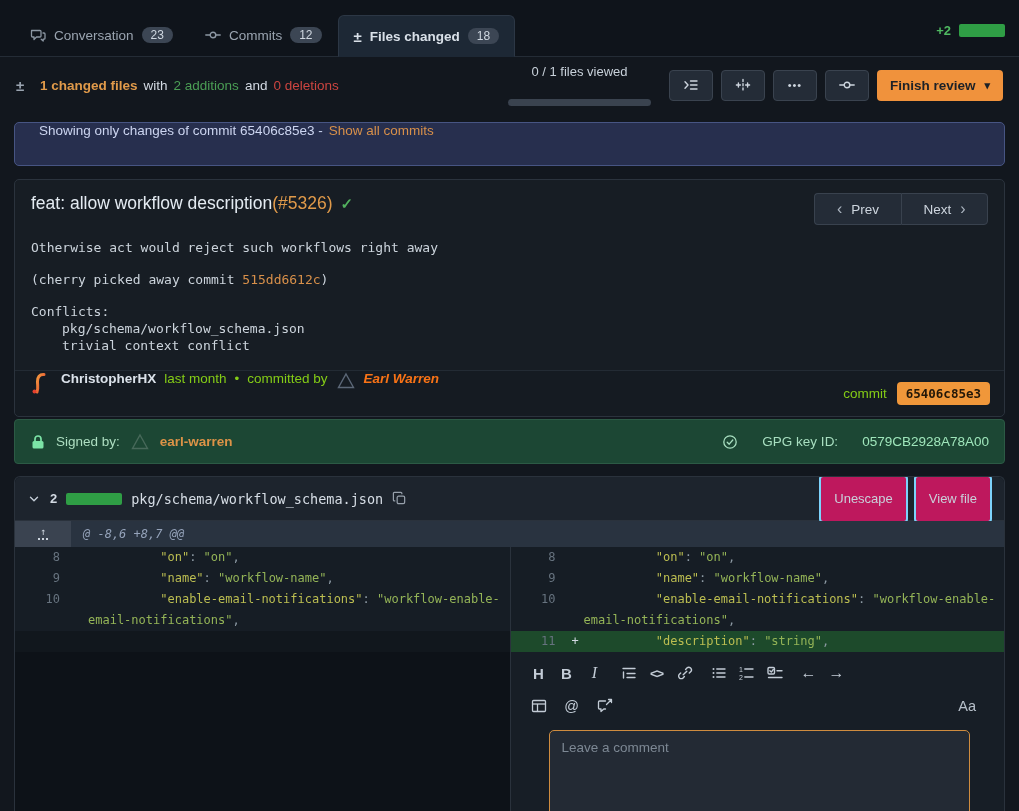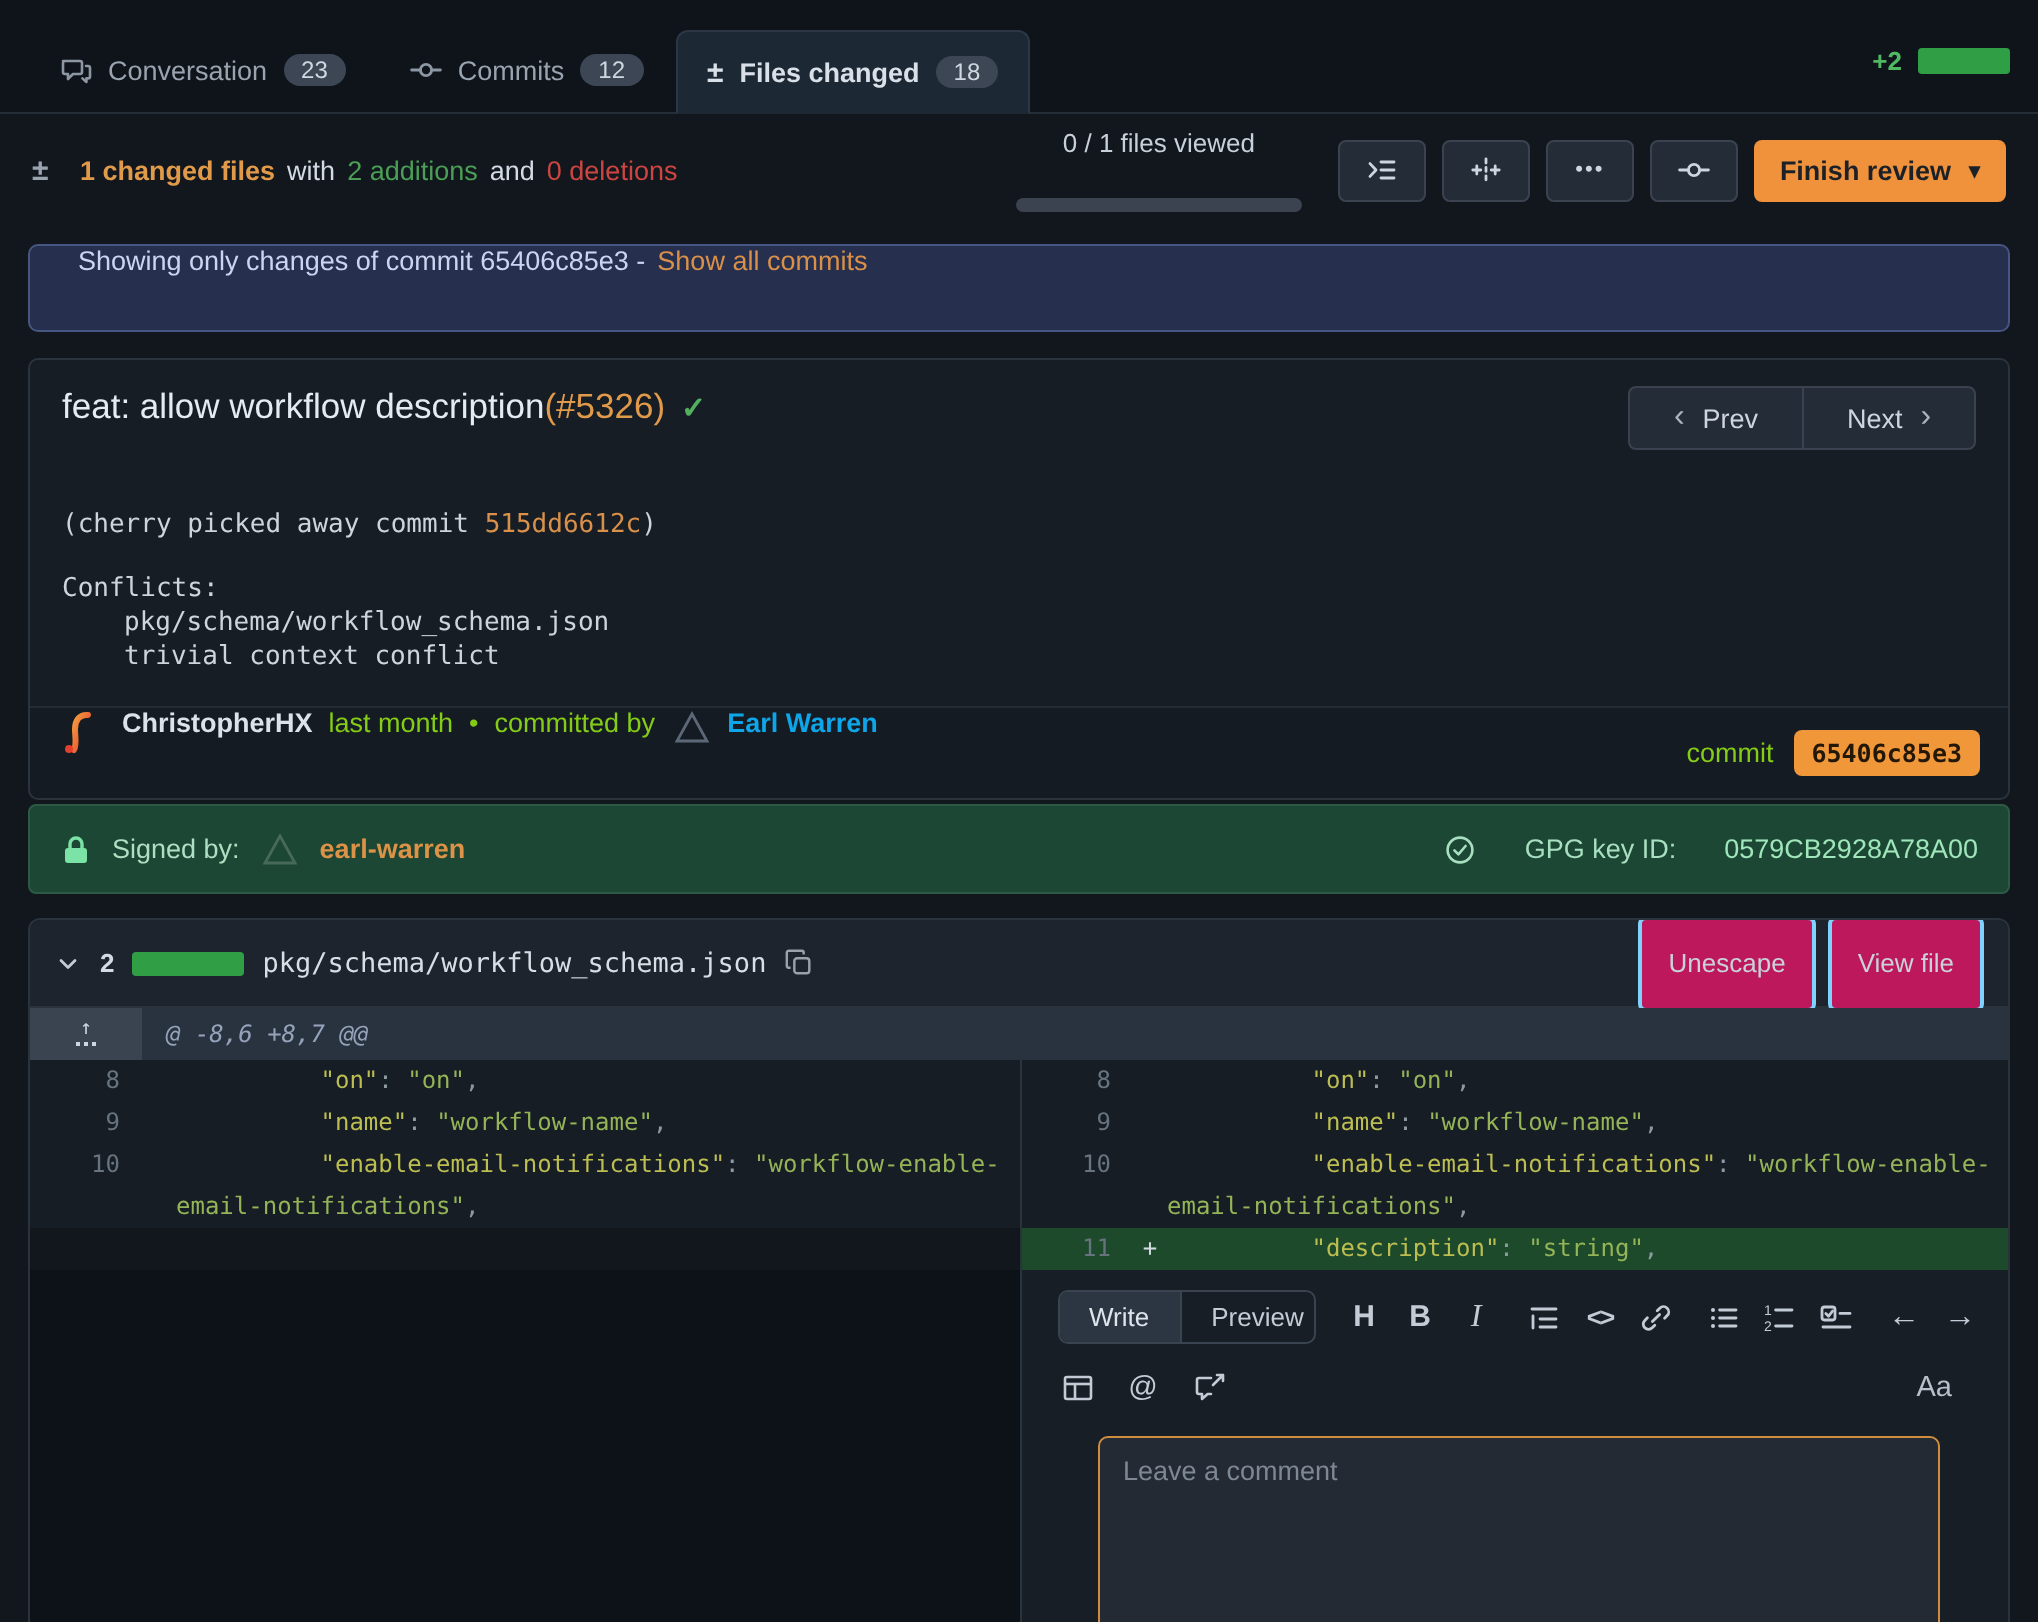--- a/index.html
+++ b/index.html
@@ -218,6 +218,7 @@
       </div>
     </div>
     <div class="cb-body">
+      <div>Otherwise act would reject such workflows right away</div>
       <div class="msg-gap"></div>
       <div><span>(cherry picked away commit </span><a>515dd6612c</a><span>)</span></div>
       <div class="msg-gap"></div>

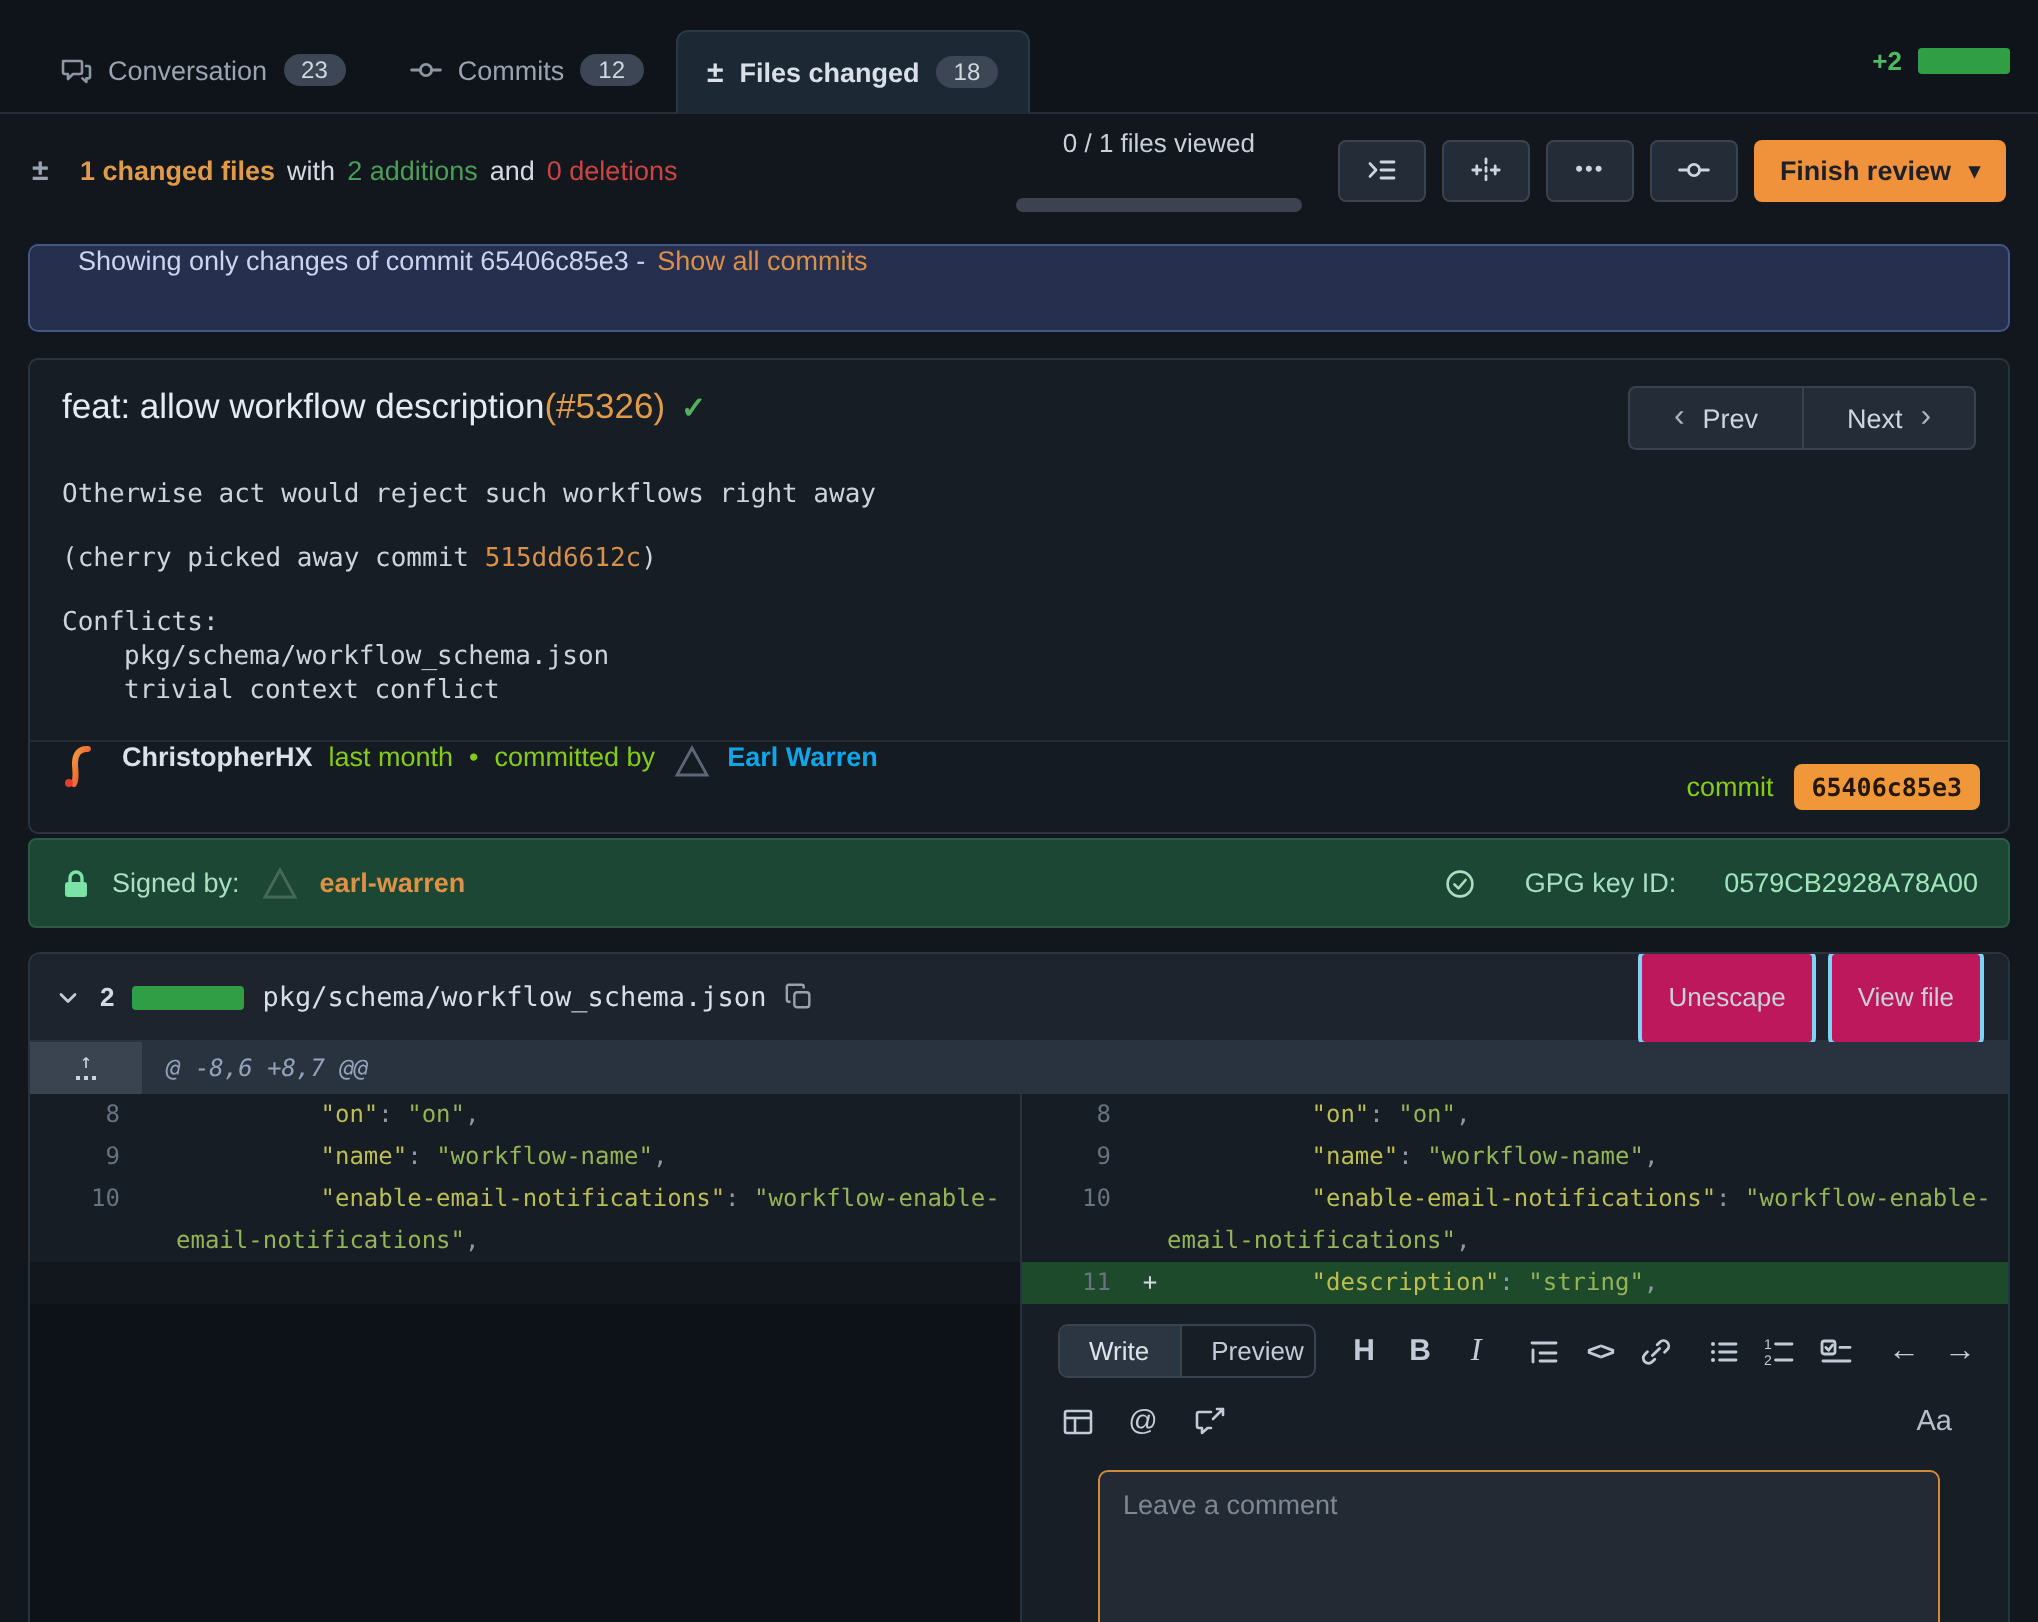--- a/index.html
+++ b/index.html
@@ -58,7 +58,7 @@
   .cb-meta { border-top:1px solid #232b34; height:46px; display:flex; gap:8px; padding:0 14px; background:#151b22; border-radius:0 0 5px 5px; }
   .author-name { font-weight:700; color:#dbe2ea; cursor:pointer; }
   .muted { color:#84cc16; }
-  .committer-name { font-weight:700; color:#0ea5e9; cursor:pointer; }
+  .committer-name { font-weight:700; color:#f97316; cursor:pointer;font-style:italic; }
   .meta-right { margin-left:auto; display:flex; align-items:center; gap:10px; }
   .hash-badge { background:#f0973a; color:#231708; font-family:"DejaVu Sans Mono", monospace; font-size:12.5px; font-weight:700; padding:4px 9px; border-radius:4px; cursor:pointer; }
 

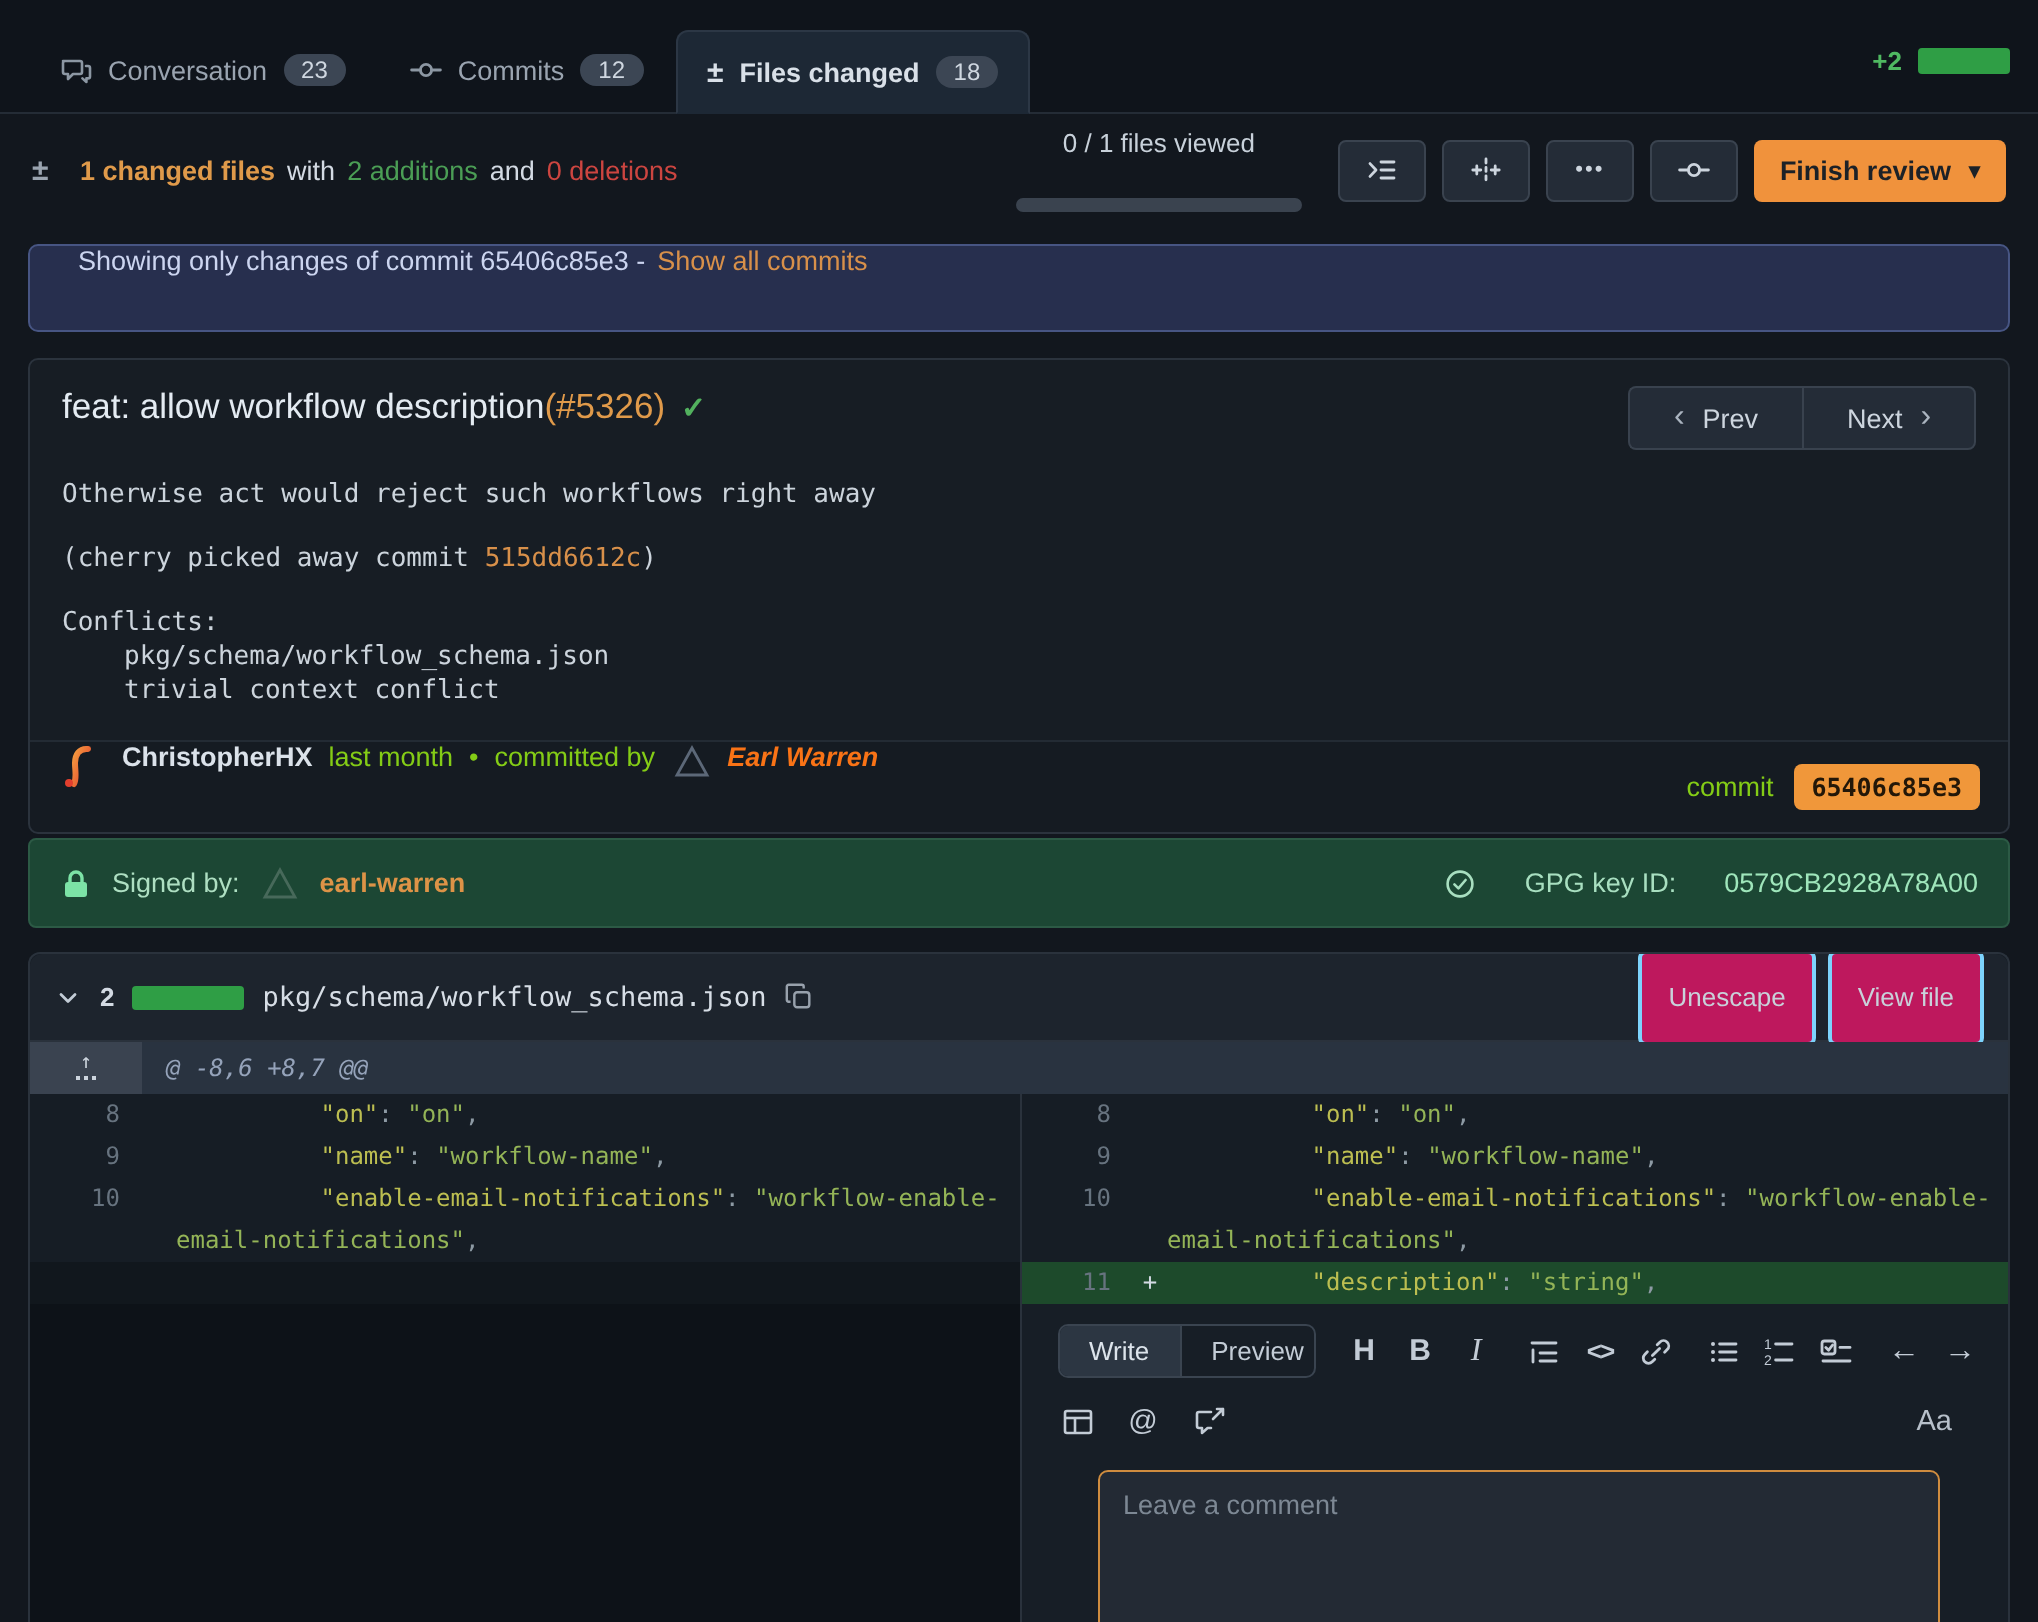--- a/index.html
+++ b/index.html
@@ -354,10 +354,6 @@
 
         <div class="editor">
           <div class="ed-row1">
-            <div class="seg">
-              <span class="seg-btn active">Write</span>
-              <span class="seg-btn">Preview</span>
-            </div>
             <div class="egroup">
               <span class="eicon bold-g">H</span>
               <span class="eicon bold-g">B</span>

